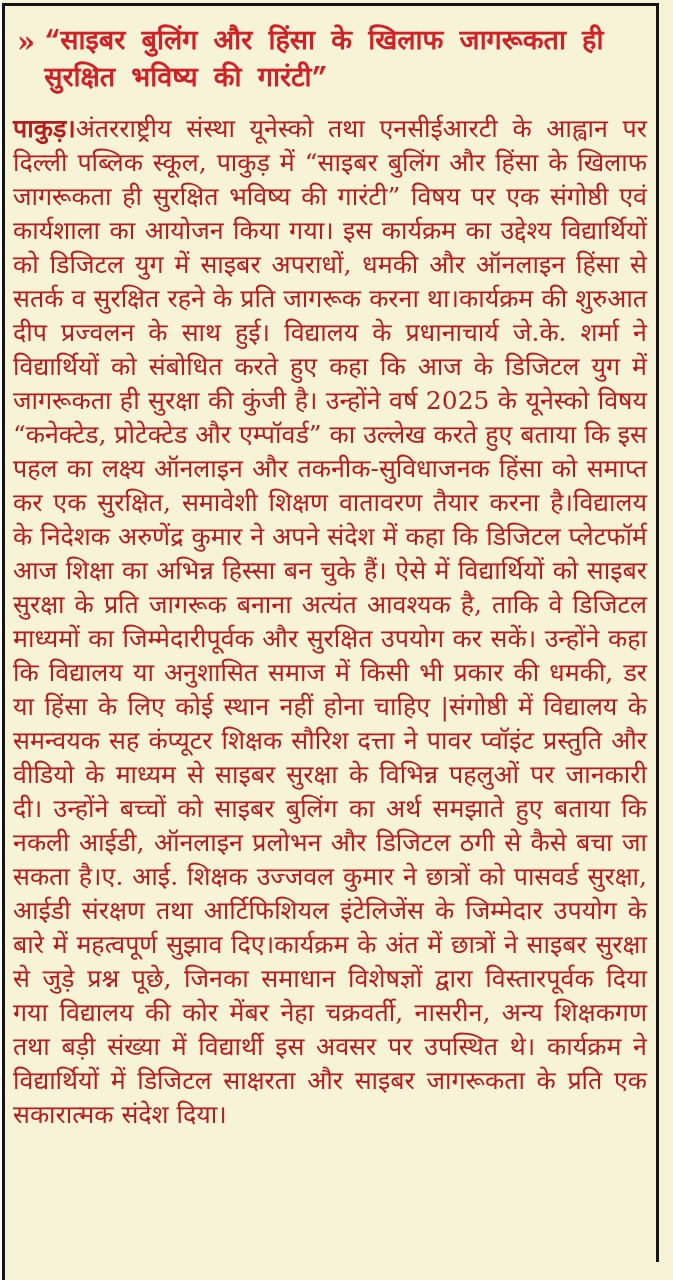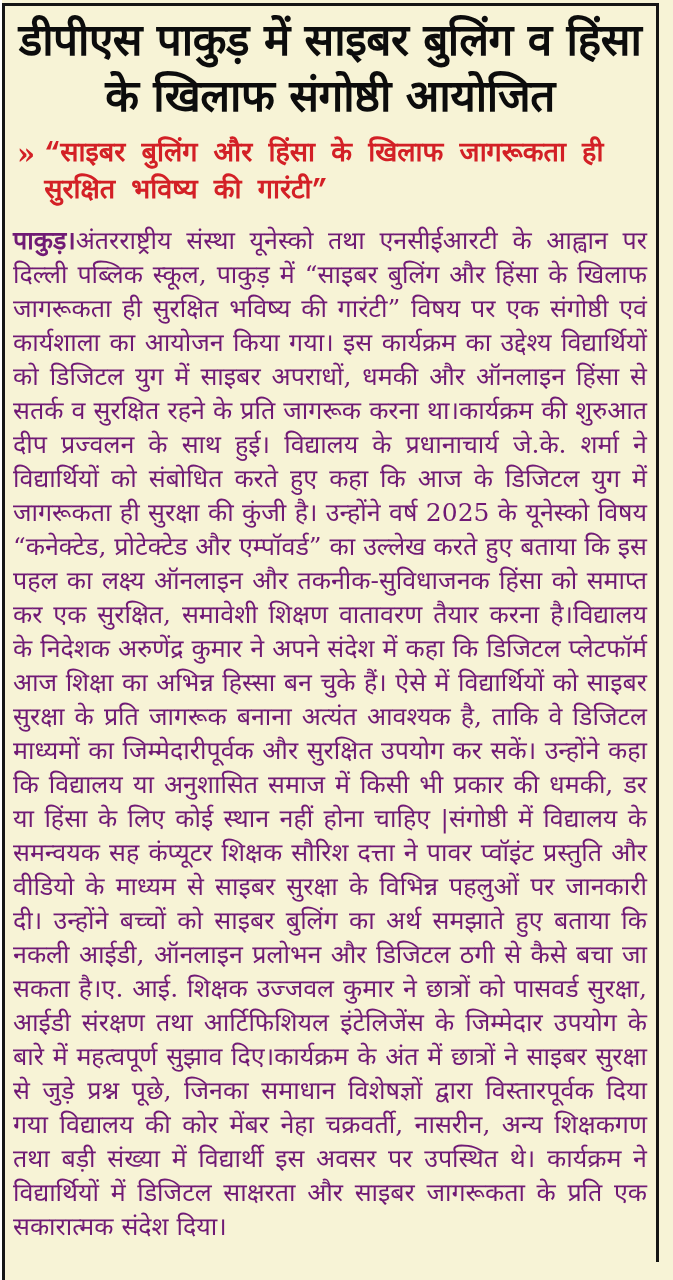--- a/index.html
+++ b/index.html
@@ -84,7 +84,6 @@
 
 <div class="content">
 
-  <h1 class="headline">डीपीएस पाकुड़ में साइबर बुलिंग व हिंसा के खिलाफ संगोष्ठी आयोजित</h1>
 
   <div class="subheadline">
     <span class="marker">»</span>

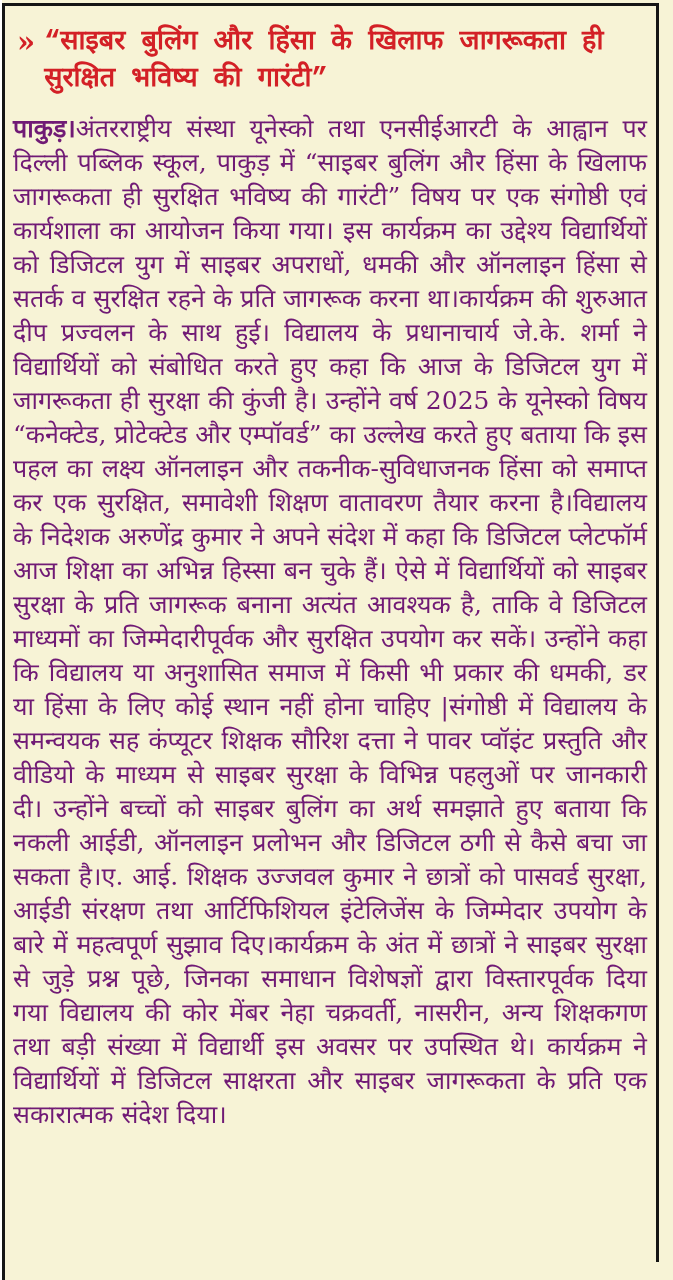--- a/index.html
+++ b/index.html
@@ -67,7 +67,7 @@
     margin: 14px 0 8px 0;
     font-size: 25px;
     line-height: 34px;
-    color: #701a75;
+    color: #b91c1c;
     text-align: justify;
   }
   .dateline {

